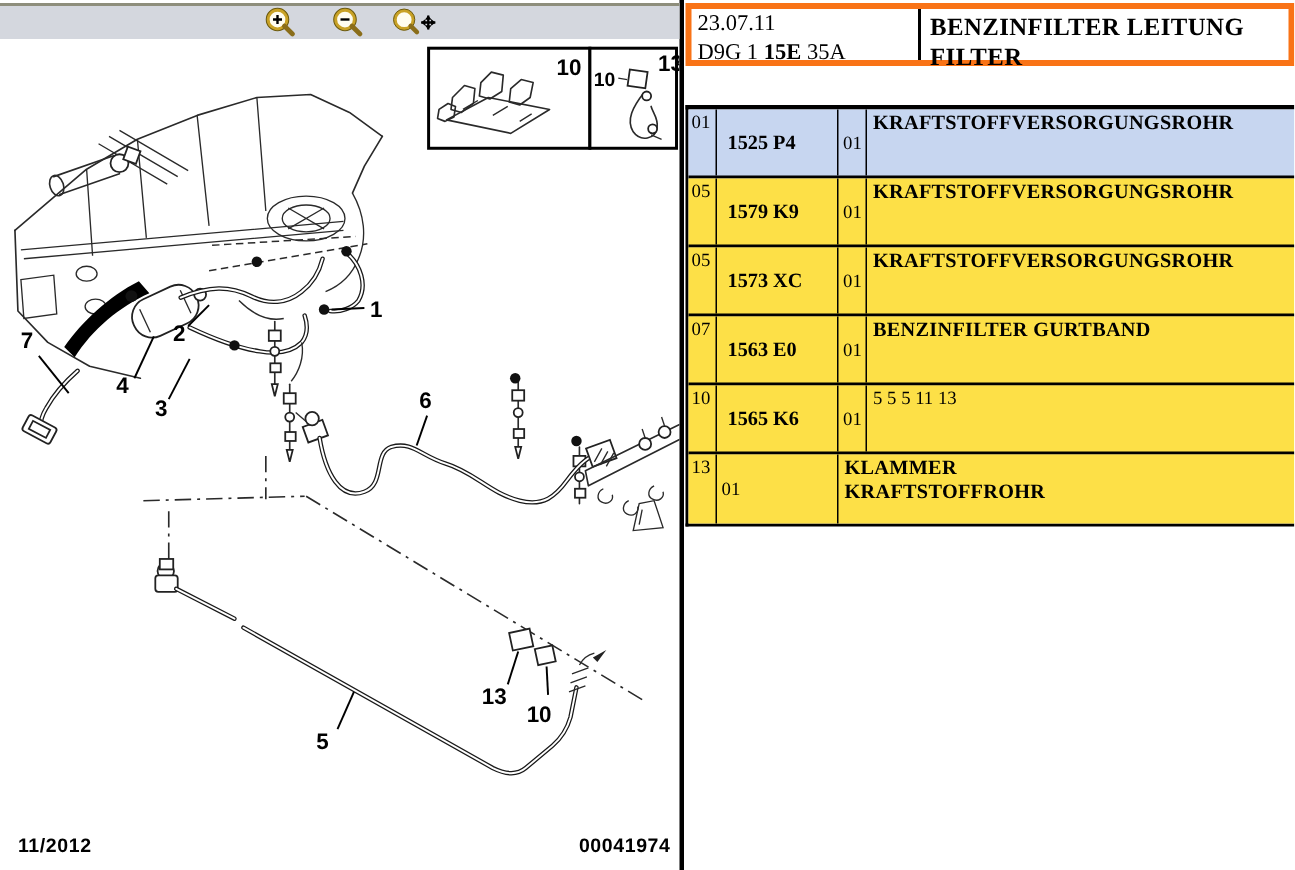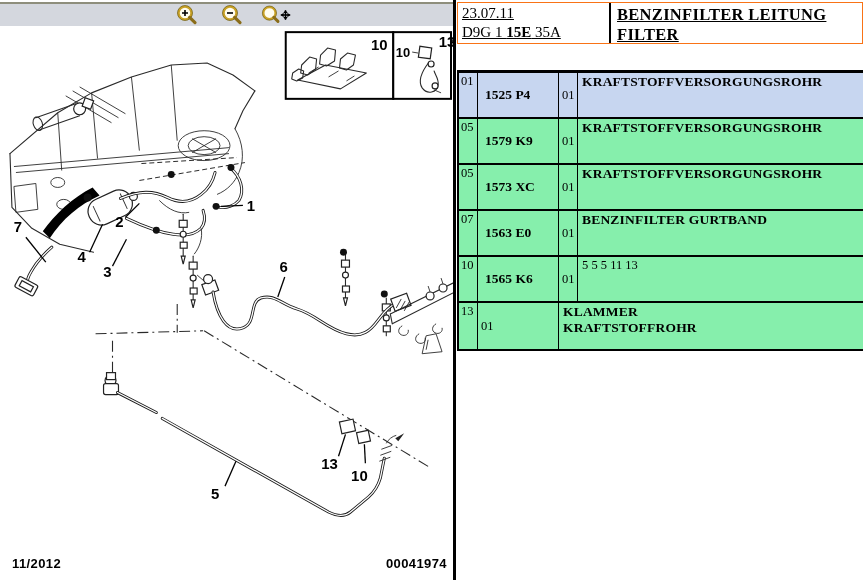--- a/index.html
+++ b/index.html
@@ -22,8 +22,8 @@
 
   
   .right-panel{position:absolute;left:456px;top:0;width:407px;height:580px;background:#fff;}
-  .header-box{position:absolute;left:1px;top:2px;width:406px;height:42px;border:1px solid #f97316;
-              box-sizing:border-box;display:flex;background:#fff;text-decoration:underline;}
+  .header-box{position:absolute;left:1px;top:2px;width:406px;height:42px;border:4px solid #f97316;
+              box-sizing:border-box;display:flex;background:#fff;}
   .hb-left{width:153px;border-right:2px solid #000;box-sizing:border-box;padding:1px 4px 0 4px;
            font-size:15px;line-height:19px;white-space:nowrap;}
   .hb-code b{font-weight:bold;}

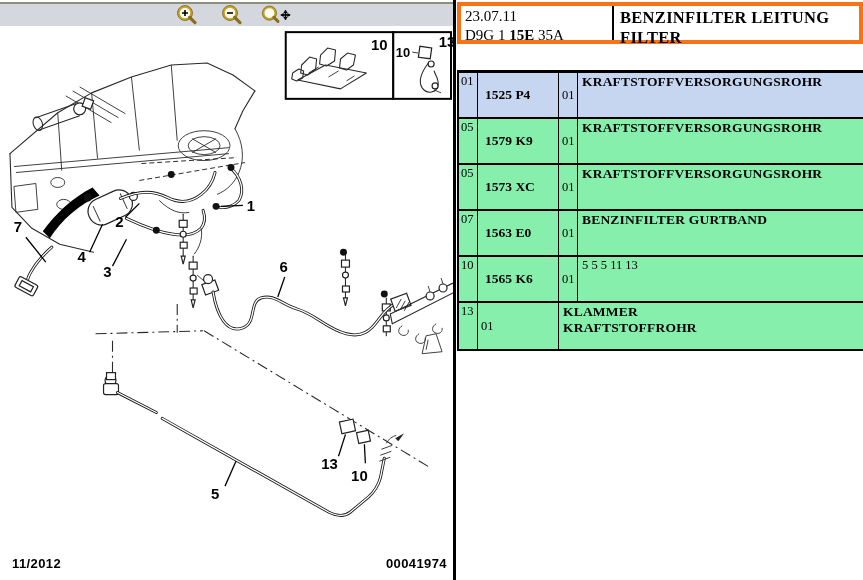--- a/index.html
+++ b/index.html
@@ -32,7 +32,7 @@
   .parts-table{position:absolute;left:1px;top:70px;width:406px;border-left:2px solid #000;
                border-top:3px solid #000;border-bottom:2px solid #000;box-sizing:border-box;}
   .prow{display:grid;grid-template-columns:19px 81px 19px 1fr;height:46px;box-sizing:border-box;
-        border-bottom:2px solid #000;background:#86efac;cursor:pointer;}
+        border-bottom:2px solid #000;background:#fde047;cursor:pointer;}
   .prow:last-child{border-bottom:none;}
   .prow.hl{background:#c7d6f0;}
   .c-ref{font-size:12.5px;padding:1px 0 0 2px;border-right:1px solid #000;box-sizing:border-box;}

